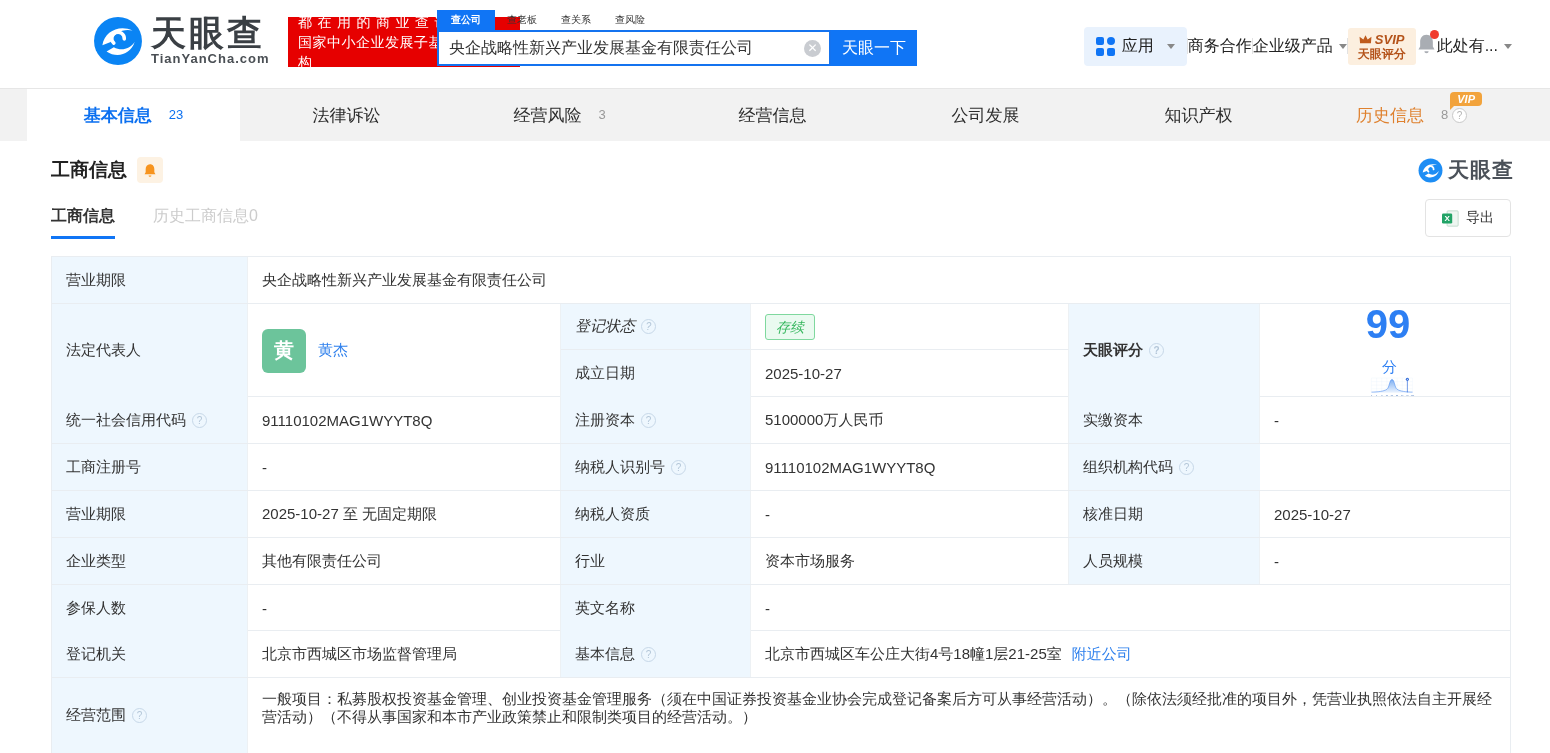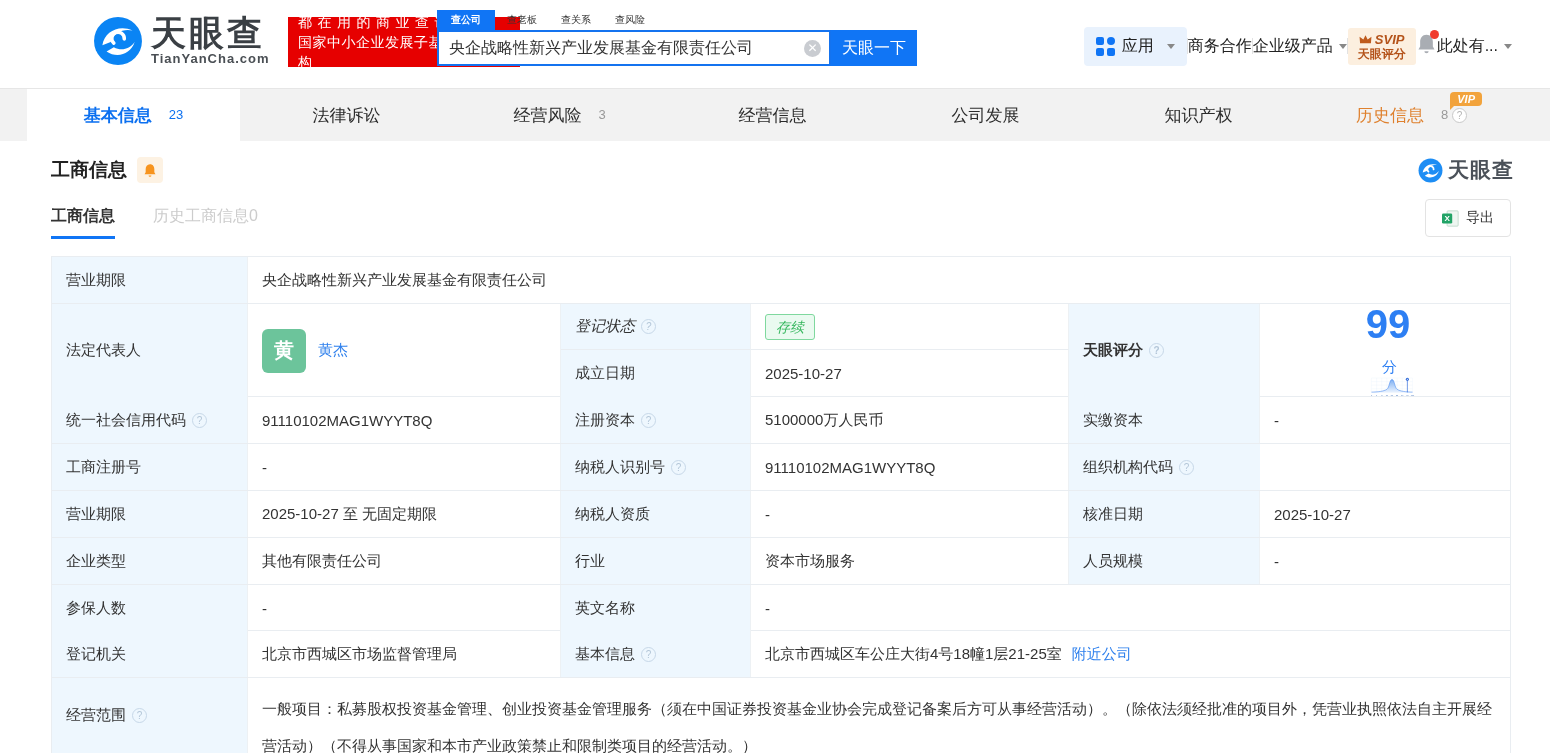--- a/index.html
+++ b/index.html
@@ -95,7 +95,7 @@
   .score-num { font-size:40px; font-weight:bold; color:#2d7ff3; line-height:40px; }
   .score-unit { font-size:15px; color:#2d7ff3; margin:14px 0 0 3px; }
   .score-chart { margin-left:8px; }
-  .scope-text { line-height:37px; padding:12px 18px 12px 14px; align-items:flex-start; display:block; }
+  .scope-text { line-height:18px; padding:12px 18px 12px 14px; align-items:flex-start; display:block; }
   .nearby { margin-left:10px; }
 </style>
 </head>

